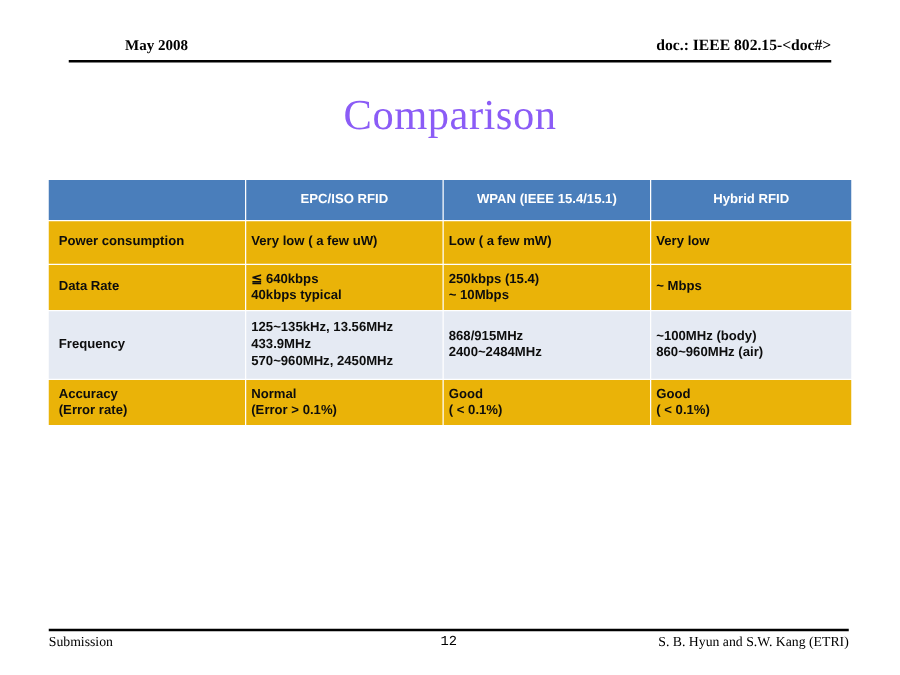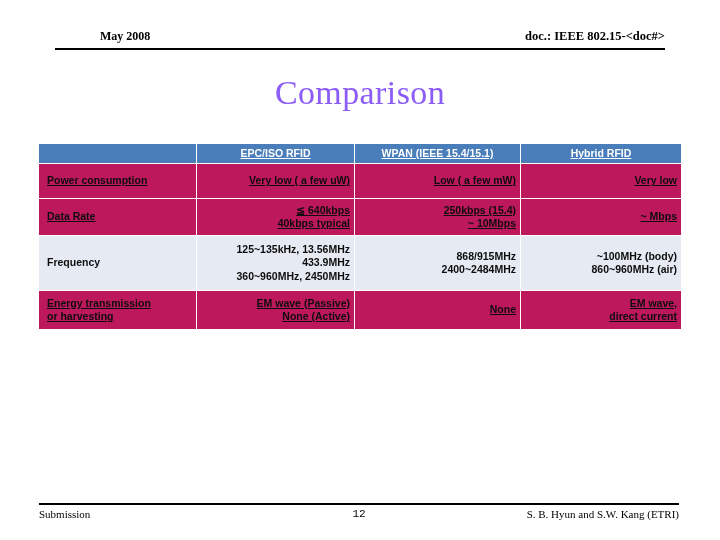--- a/index.html
+++ b/index.html
@@ -98,10 +98,9 @@
   table.cmp-table thead th {
     background: #4a7ebb;
     color: #ffffff;
-    height: 19px;
+    height: 32px;
     text-align: center;
     font-size: 10.5px;
-    text-decoration: underline;
   }
   table.cmp-table thead th.corner {
     background: #4a7ebb;

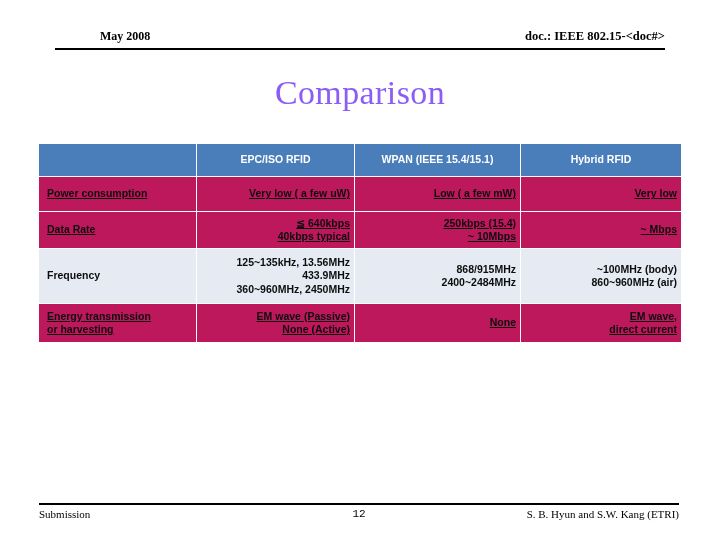--- a/index.html
+++ b/index.html
@@ -106,7 +106,7 @@
     background: #4a7ebb;
   }
 
-  table.cmp-table tbody tr.band-a td { background: #be185d; text-decoration: underline; }
+  table.cmp-table tbody tr.band-a td { background: #eab308; }
   table.cmp-table tbody tr.band-b td { background: #e5eaf3; }
 
   table.cmp-table tbody td.rowlabel {

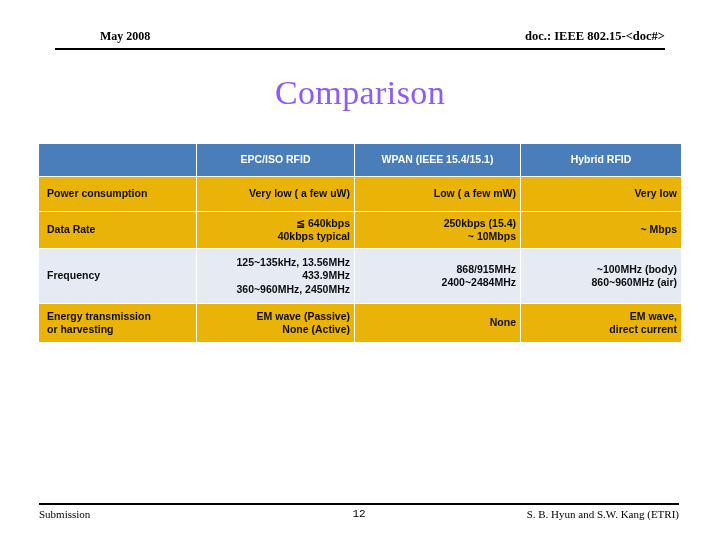--- a/index.html
+++ b/index.html
@@ -114,7 +114,7 @@
     padding-left: 8px;
   }
   table.cmp-table tbody td.val {
-    text-align: right;
+    text-align: left;
   }
 
   .r-h1 td { height: 34px; }

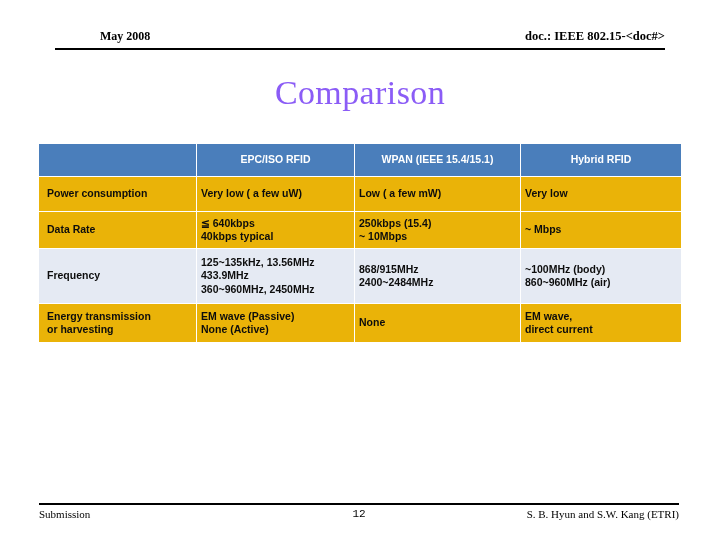--- a/index.html
+++ b/index.html
@@ -233,7 +233,7 @@
         <td class="val">
           <span class="cellline">125~135kHz, 13.56MHz</span>
           <span class="cellline">433.9MHz</span>
-          <span class="cellline">360~960MHz, 2450MHz</span>
+          <span class="cellline">570~960MHz, 2450MHz</span>
         </td>
         <td class="val">
           <span class="cellline">868/915MHz</span>

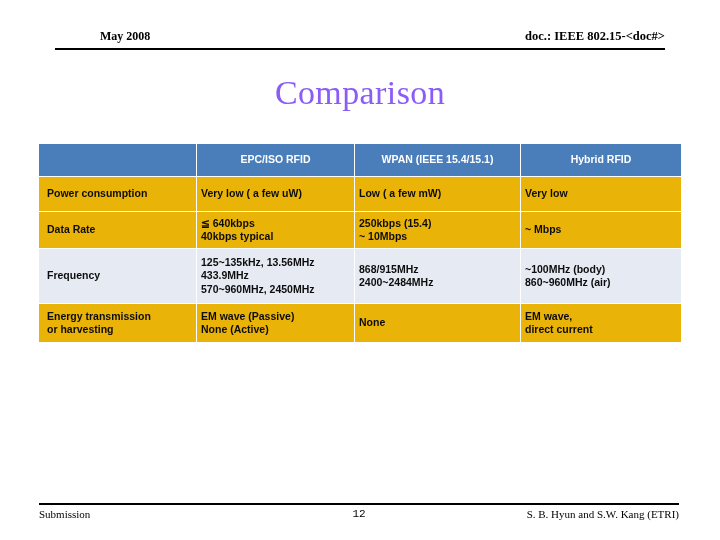--- a/index.html
+++ b/index.html
@@ -245,6 +245,24 @@
         </td>
       </tr>
 
+      <tr class="band-a r-h5">
+        <td class="rowlabel">
+          <span class="cellline">Accuracy</span>
+          <span class="cellline"> (Error rate)</span>
+        </td>
+        <td class="val">
+          <span class="cellline">Normal</span>
+          <span class="cellline">(Error &gt; 0.1%)</span>
+        </td>
+        <td class="val">
+          <span class="cellline">Good</span>
+          <span class="cellline">( &lt; 0.1%)</span>
+        </td>
+        <td class="val">
+          <span class="cellline">Good</span>
+          <span class="cellline">( &lt; 0.1%)</span>
+        </td>
+      </tr>
 
 
       <tr class="band-a r-h7">

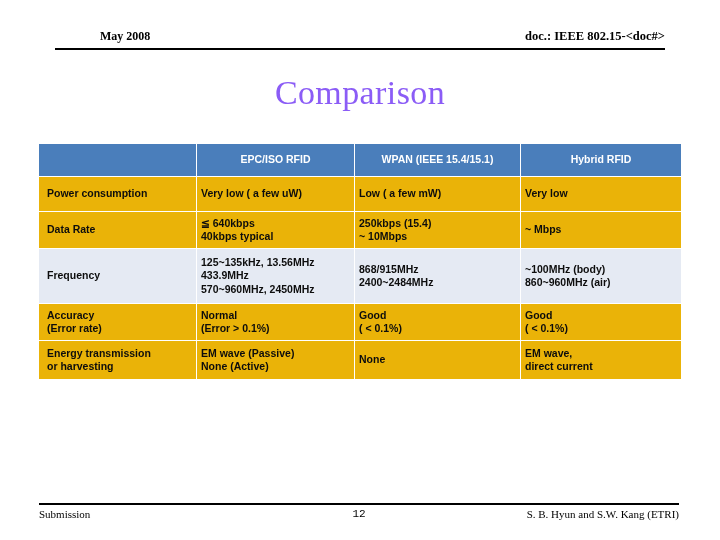--- a/index.html
+++ b/index.html
@@ -265,23 +265,6 @@
       </tr>
 
 
-      <tr class="band-a r-h7">
-        <td class="rowlabel">
-          <span class="cellline">Energy transmission</span>
-          <span class="cellline">or harvesting</span>
-        </td>
-        <td class="val">
-          <span class="cellline">EM wave (Passive)</span>
-          <span class="cellline">None (Active)</span>
-        </td>
-        <td class="val">
-          <span class="cellline">None</span>
-        </td>
-        <td class="val">
-          <span class="cellline">EM wave,</span>
-          <span class="cellline">direct current</span>
-        </td>
-      </tr>
 
     </tbody>
   </table>

